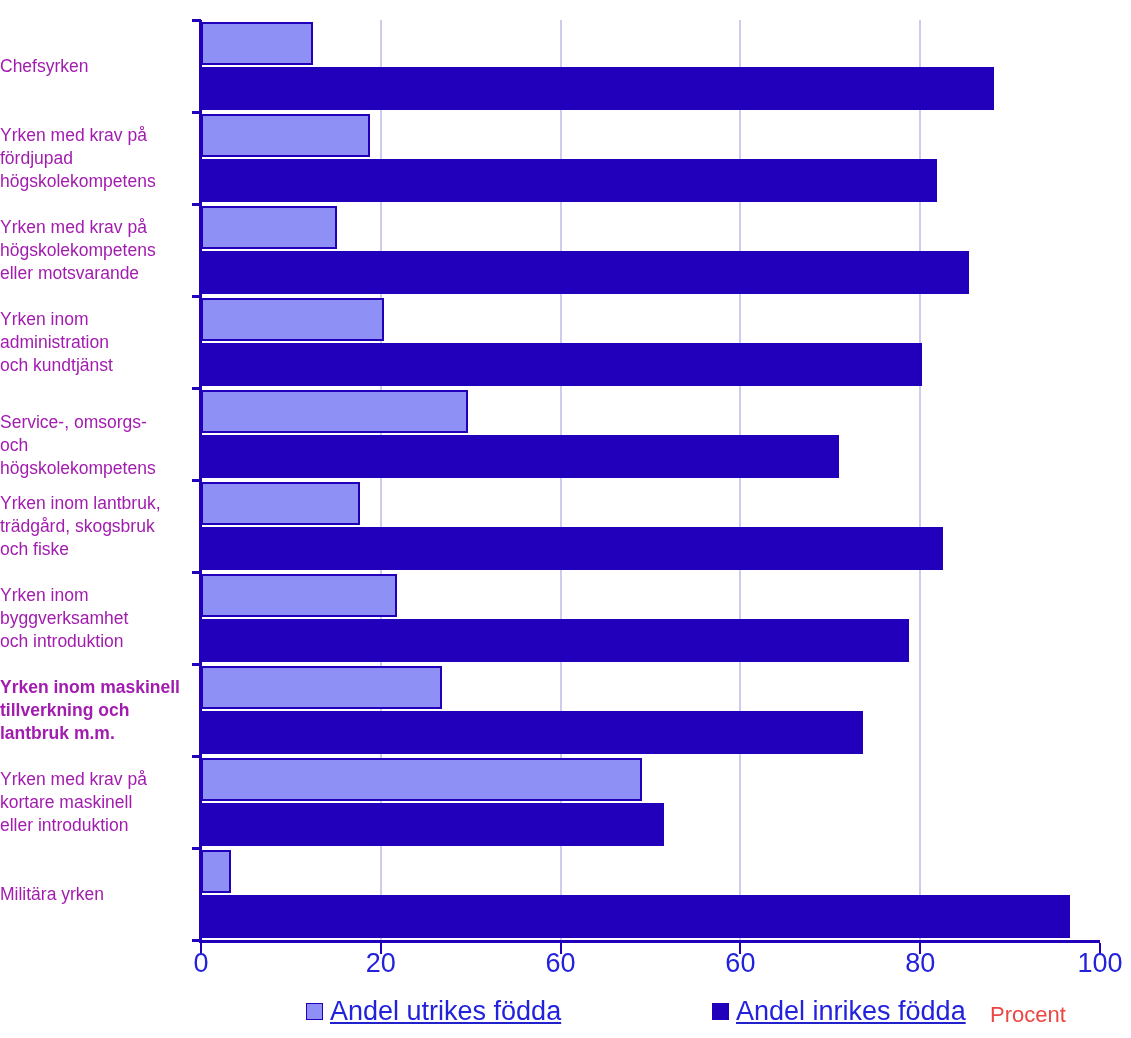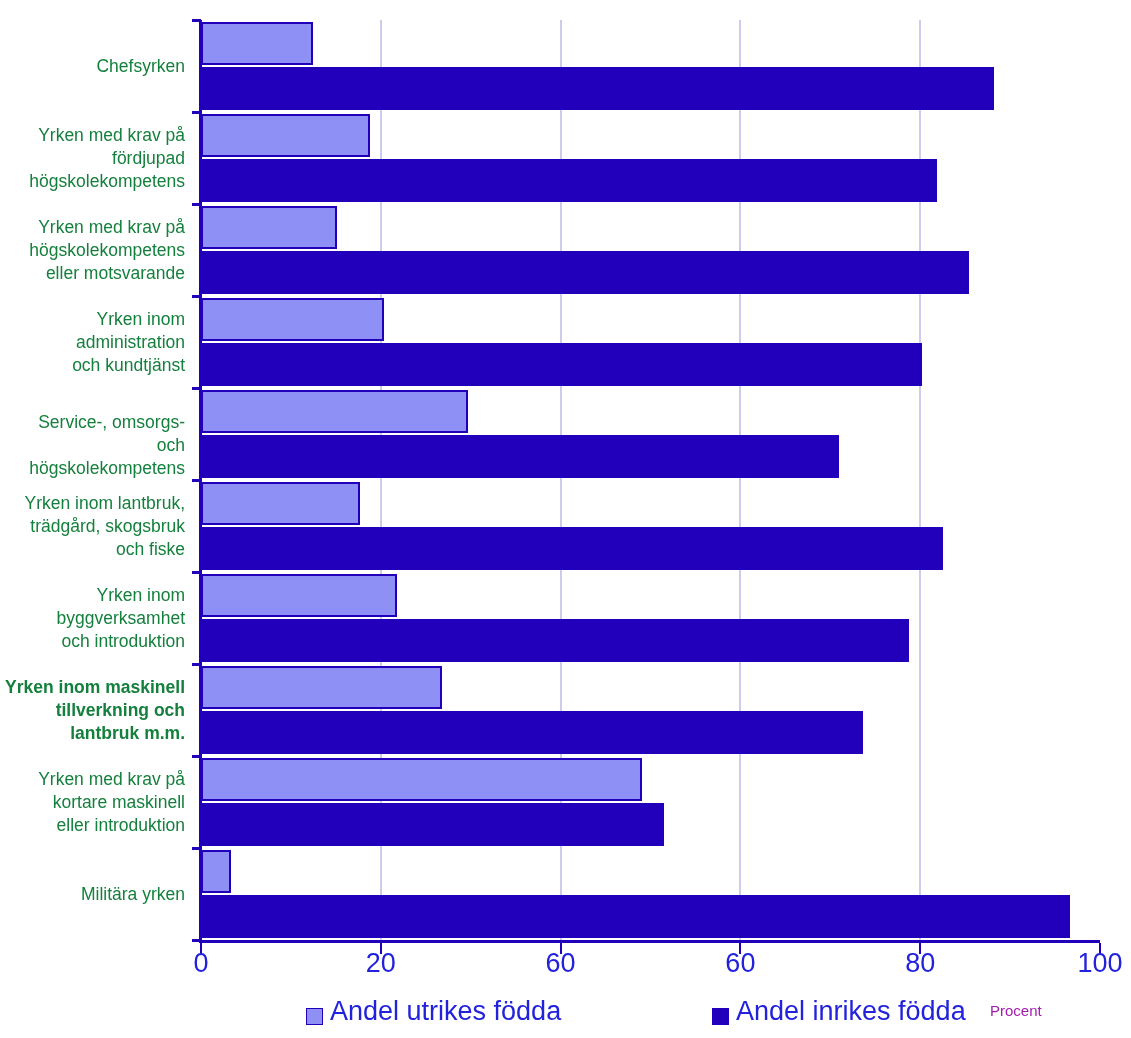--- a/index.html
+++ b/index.html
@@ -92,10 +92,9 @@
     position: absolute;
     left: 0;
     width: 192px;
-    text-align: right;
     font-size: 17.5px;
     line-height: 23px;
-    color: #15803d;
+    color: #a21caf;
     padding-right: 7px;
   }
 

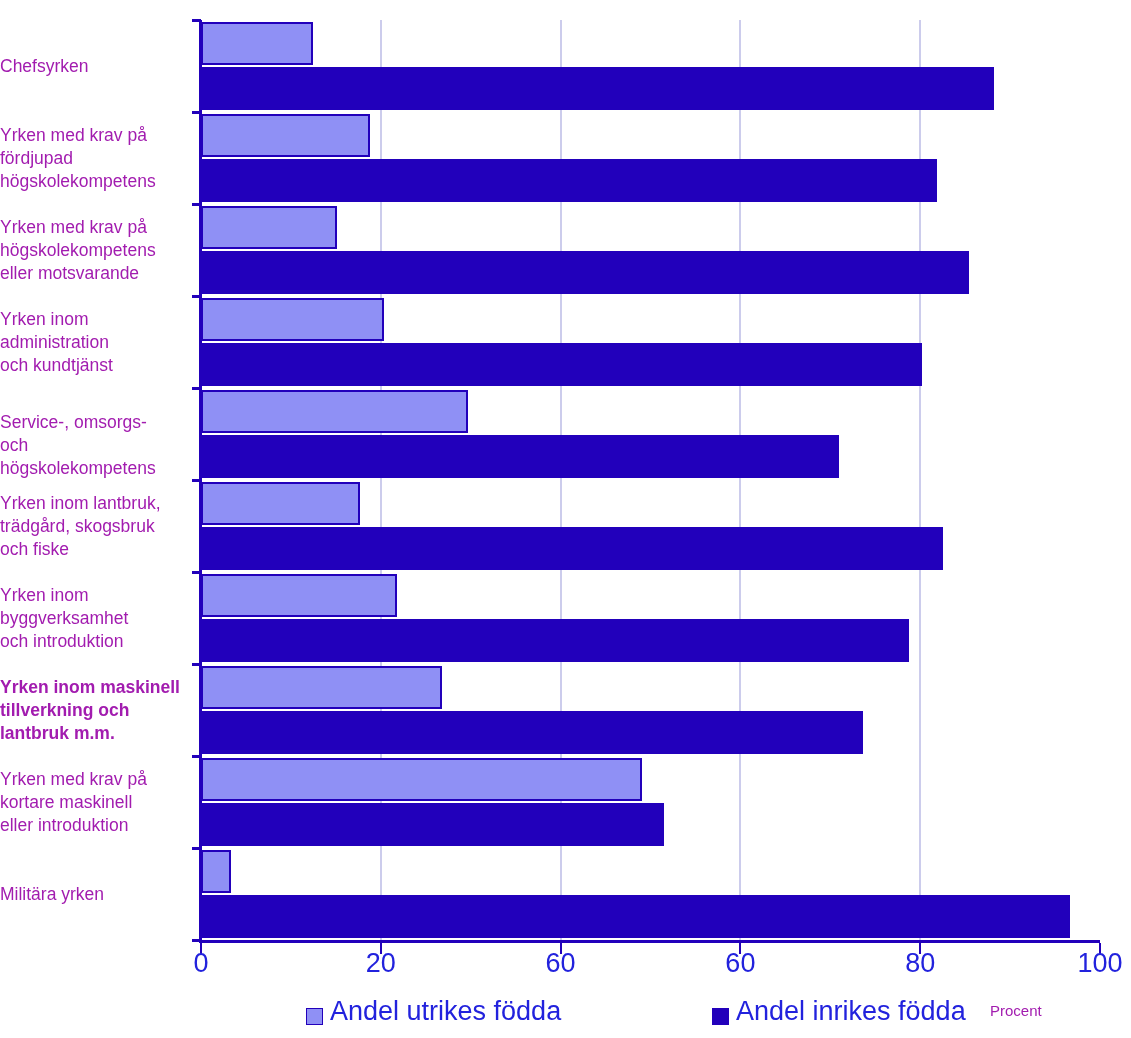--- a/index.html
+++ b/index.html
@@ -119,8 +119,9 @@
   .legend-entry {
     position: absolute;
     display: flex;
-    align-items: flex-end;
+    align-items: center;
     white-space: nowrap;
+    text-decoration: underline;
   }
   .legend-swatch {
     width: 17px; height: 17px;

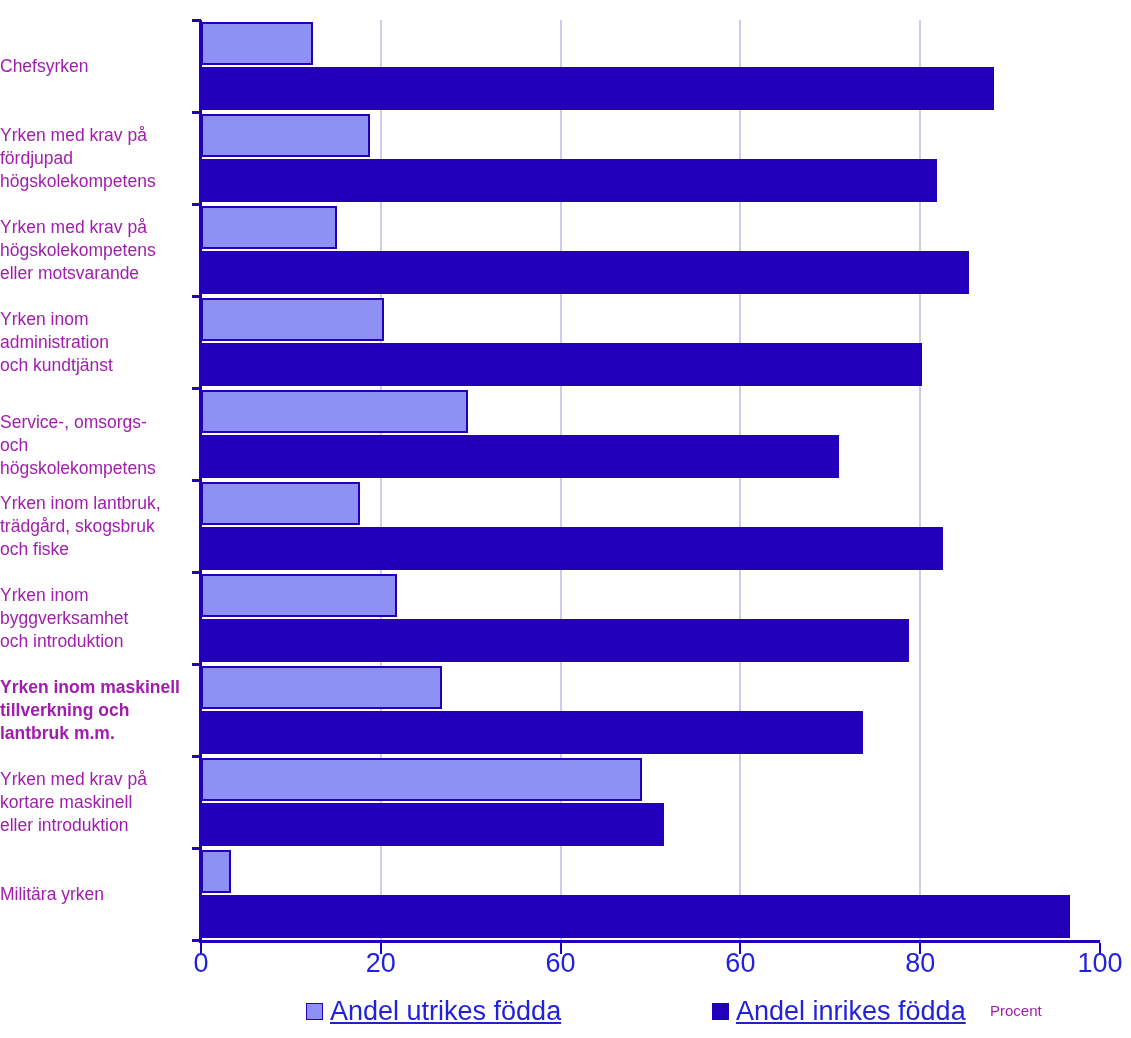--- a/index.html
+++ b/index.html
@@ -139,8 +139,8 @@
     position: absolute;
     left: 990px;
     top: 1002px;
-    font-size: 15px;
-    color: #a21caf;
+    font-size: 22px;
+    color: #ef4444;
     white-space: nowrap;
   }
 </style>

